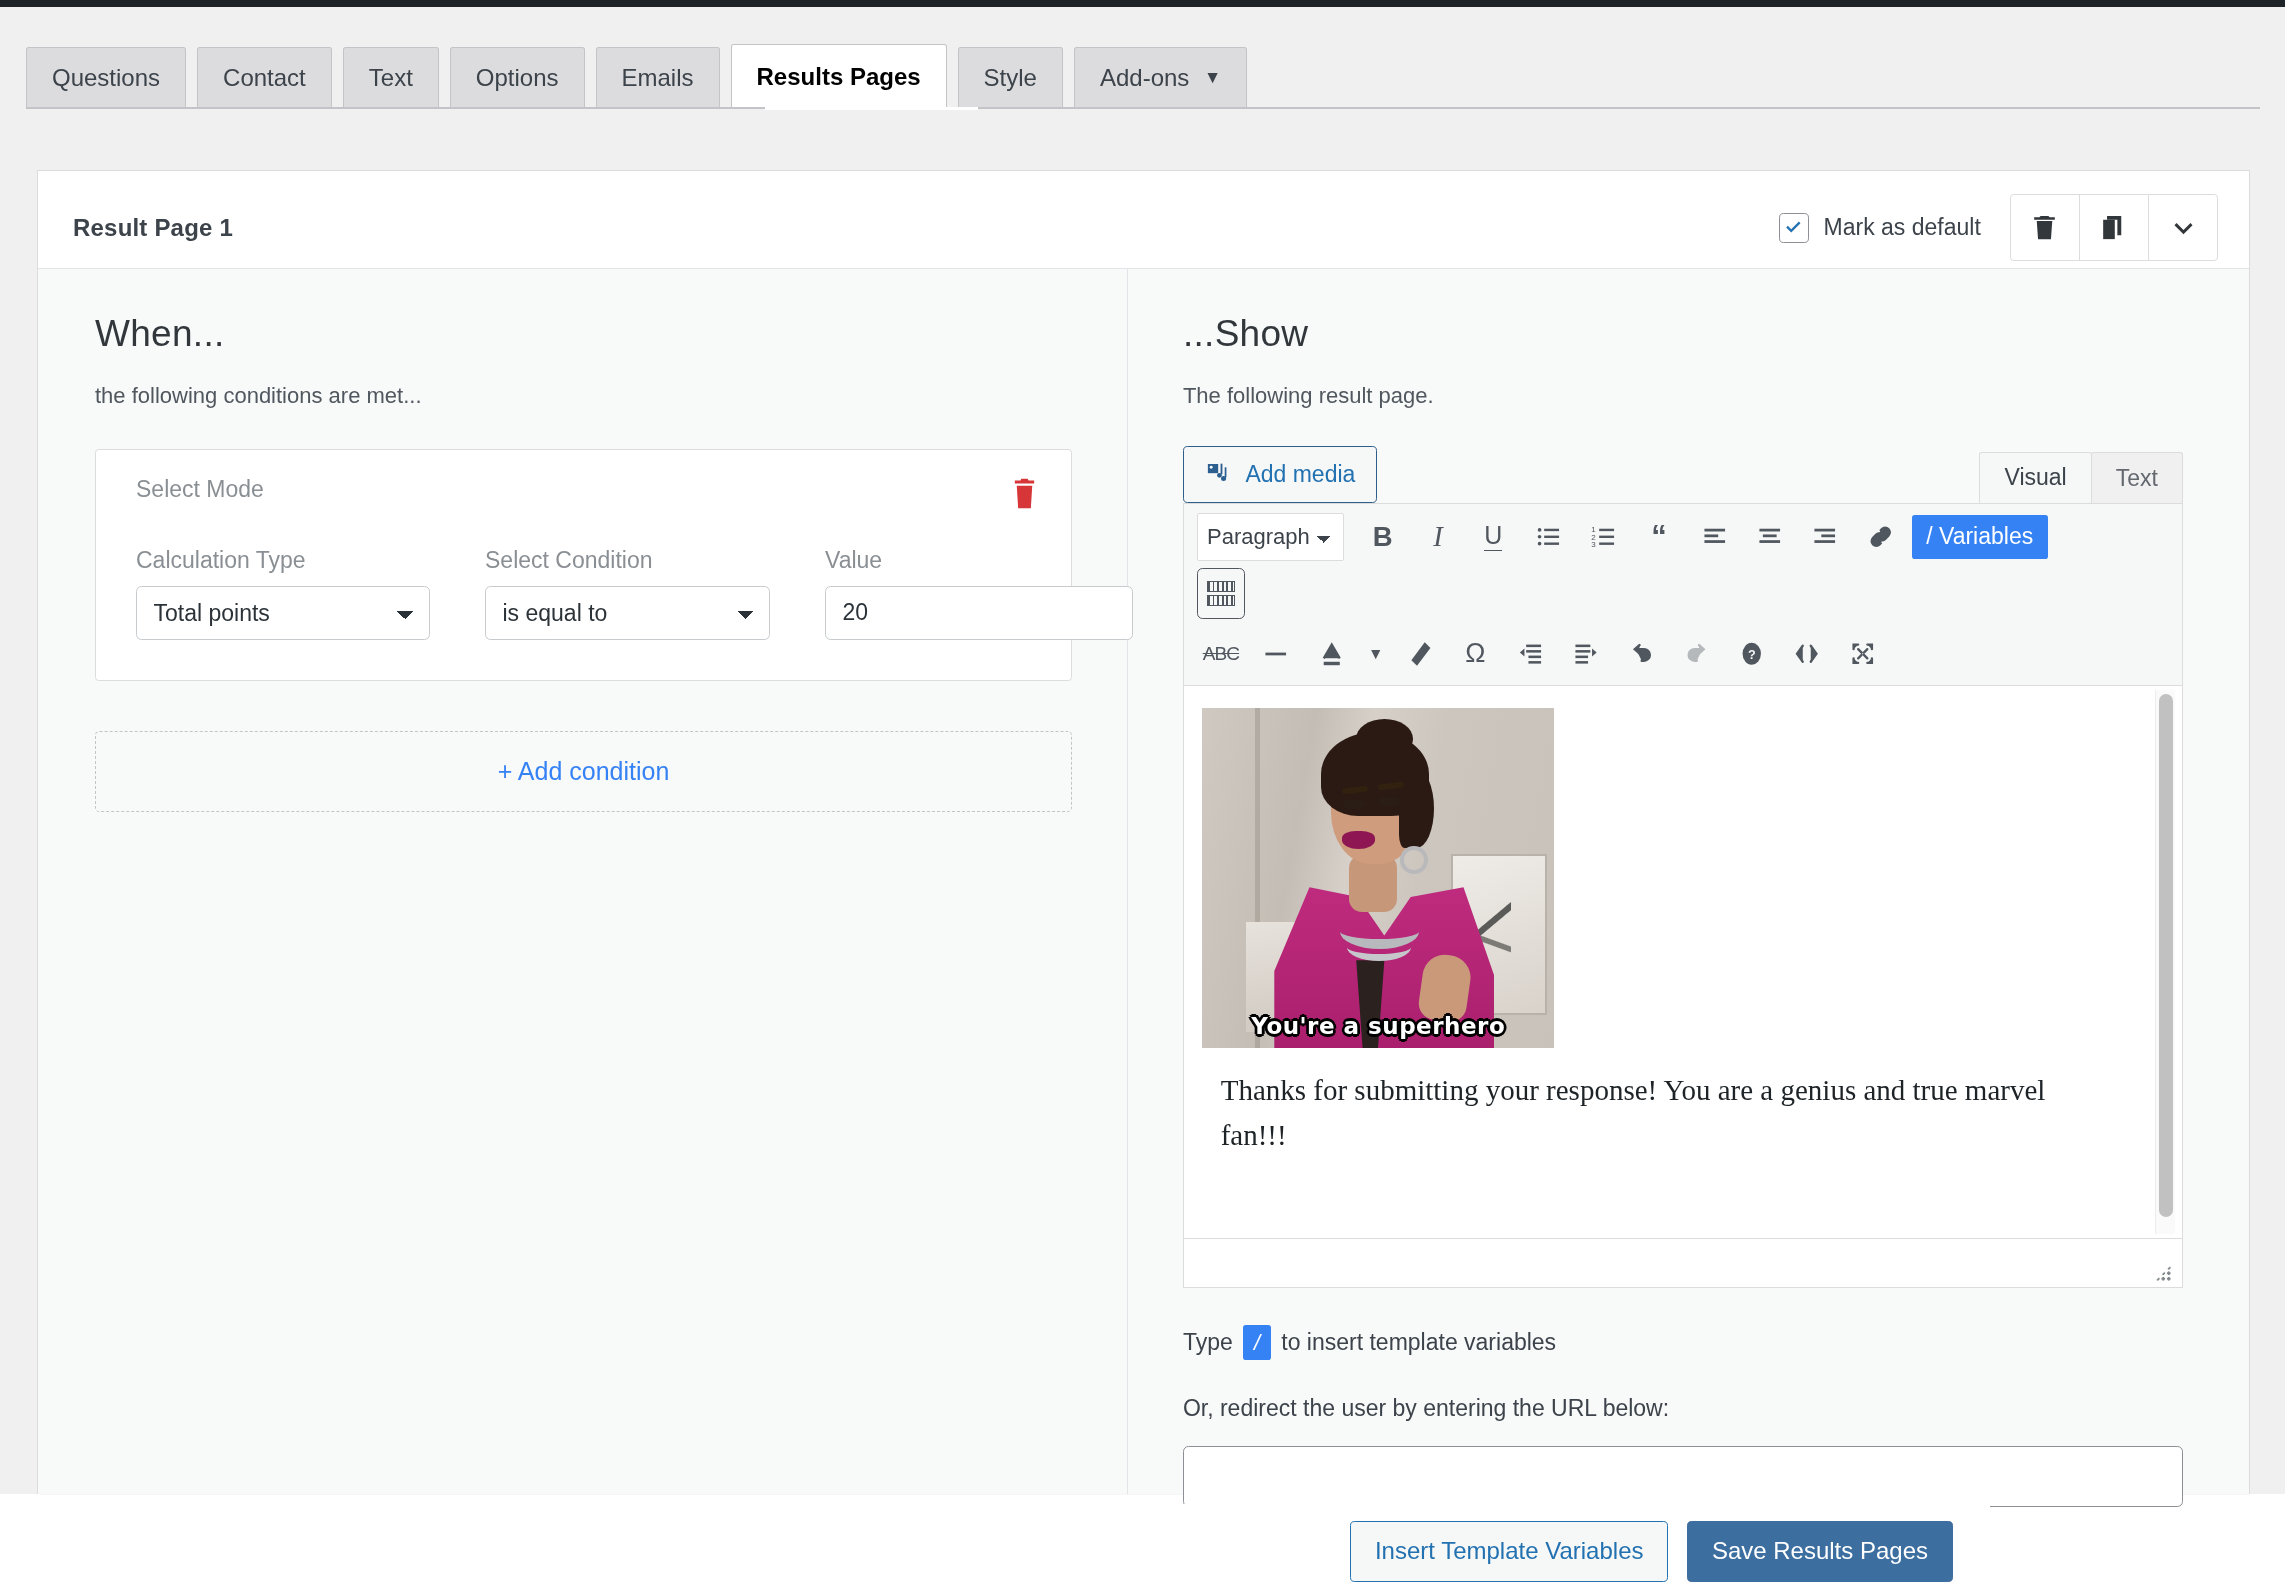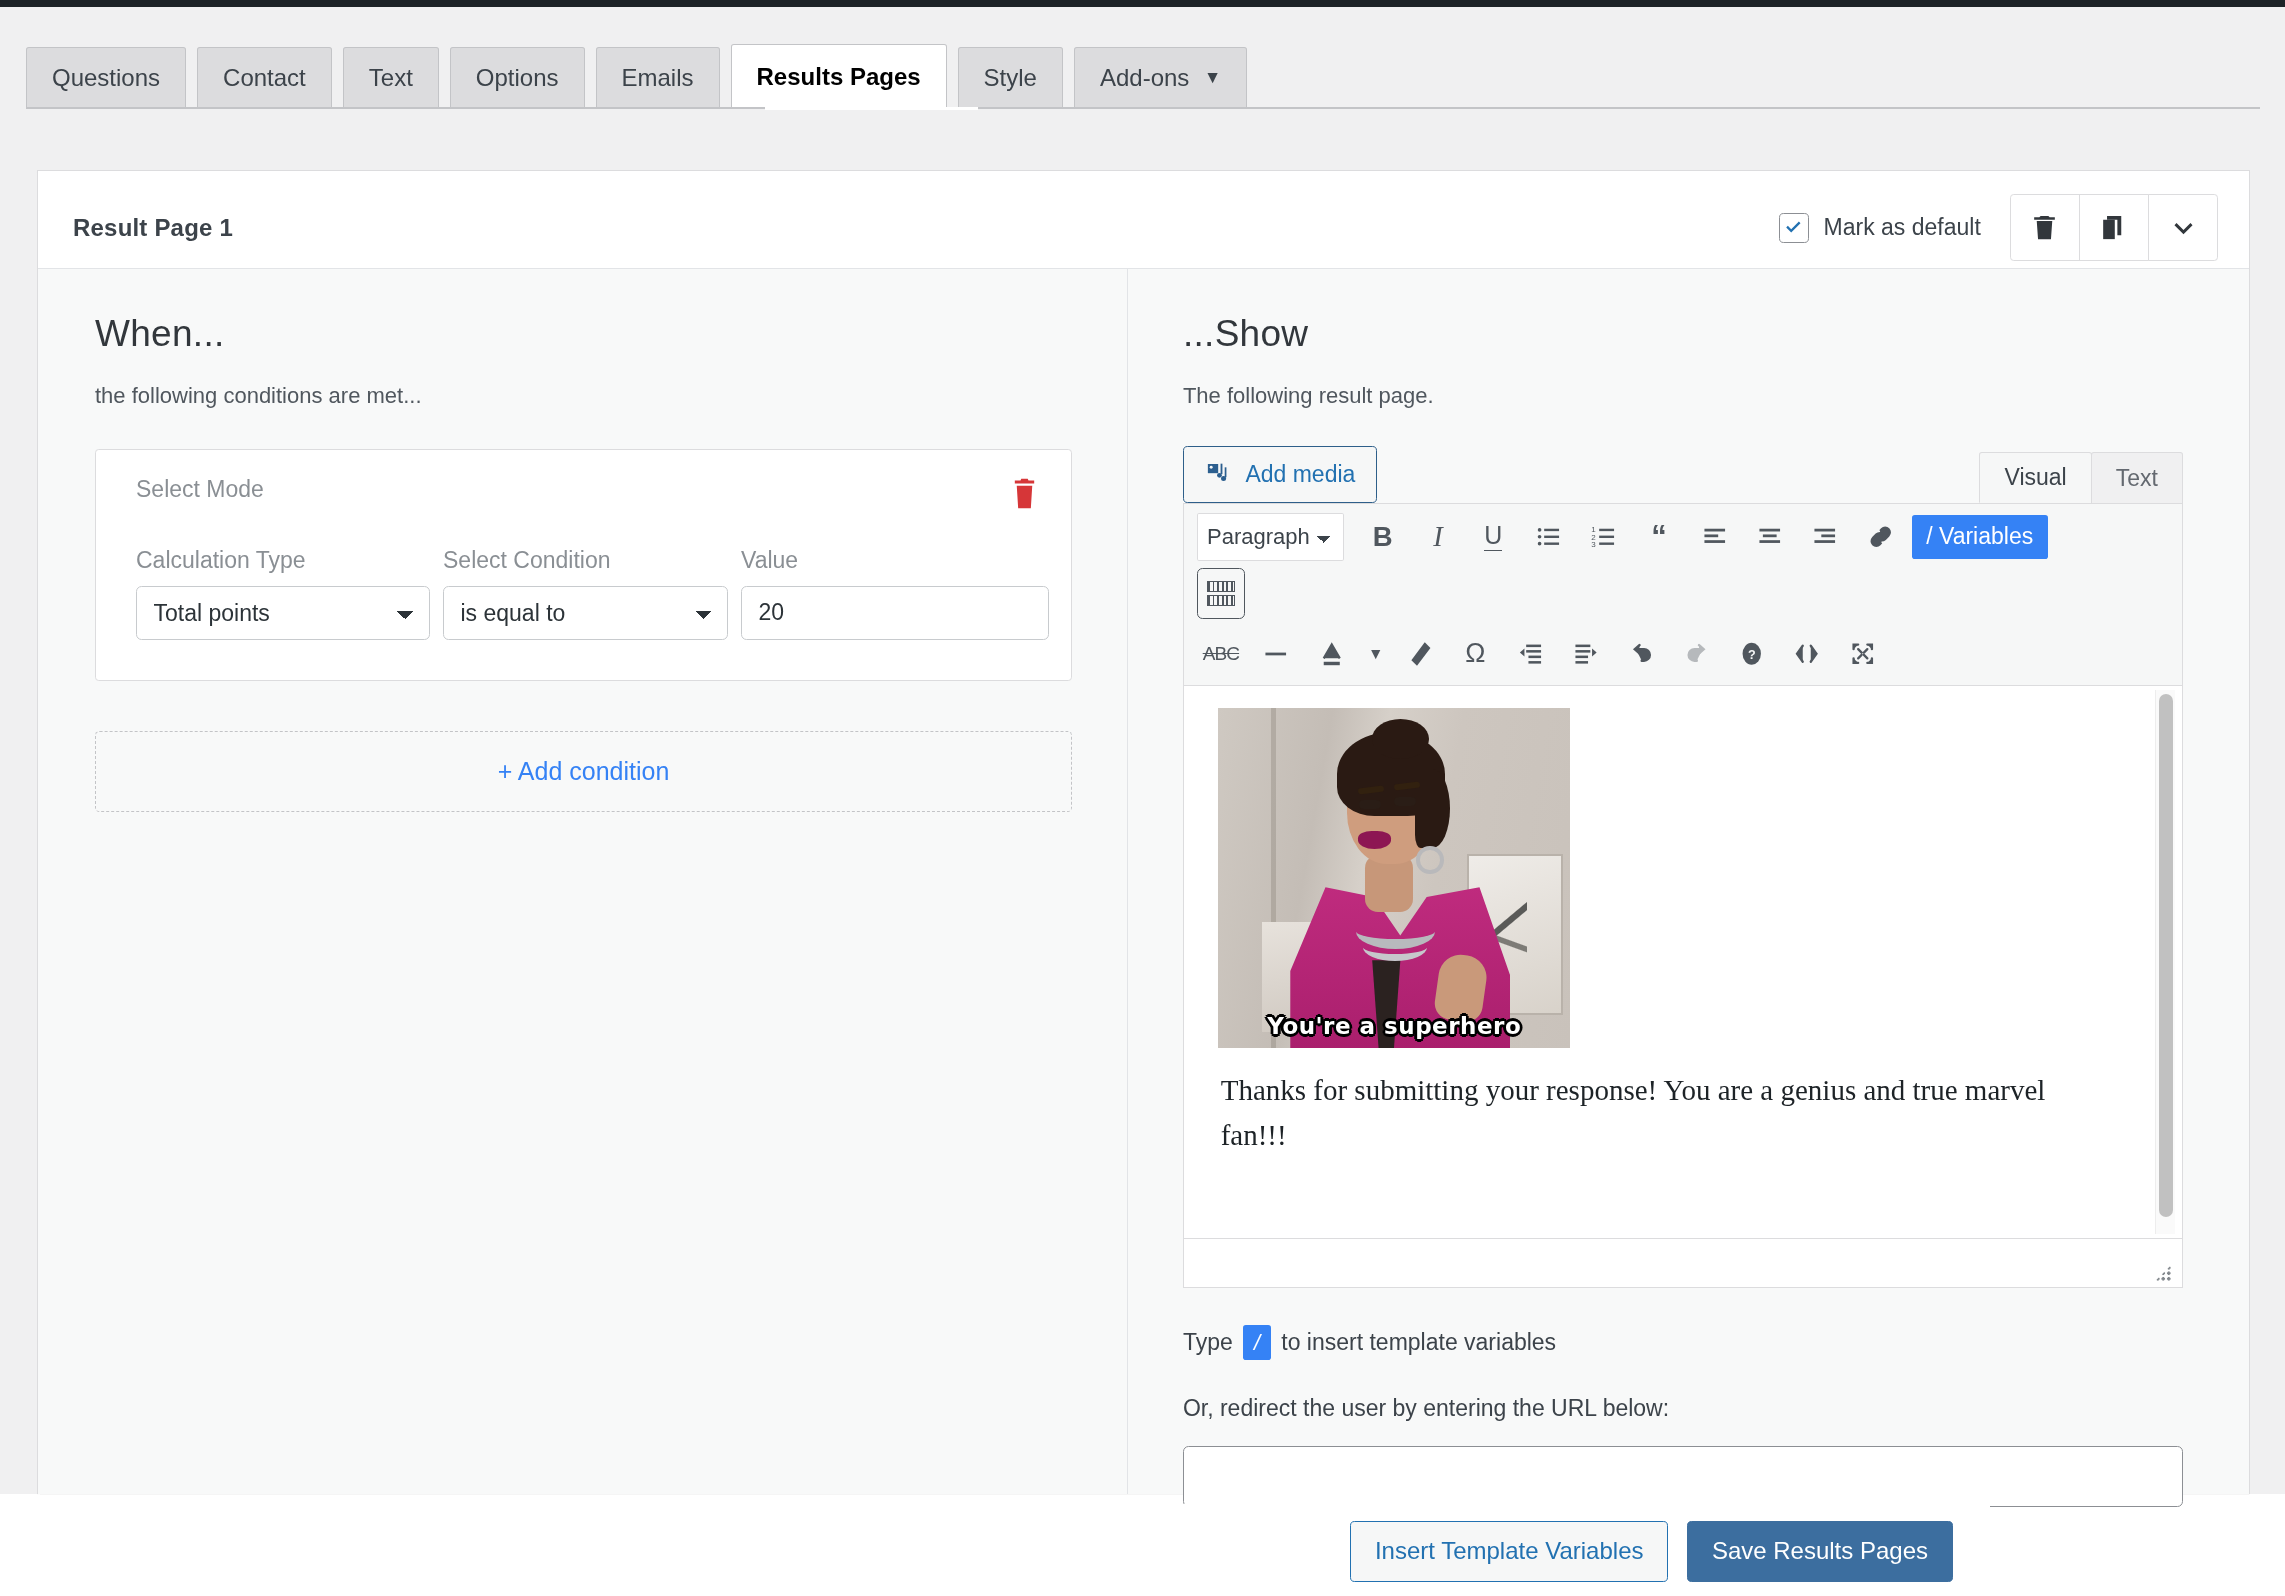--- a/index.html
+++ b/index.html
@@ -96,7 +96,7 @@
   .w-calc { width:294px; }
   .w-cond { width:285px; }
   .w-val  { width:308px; }
-  .row-gap { margin-top:44px; }
+  .row-gap { margin-top:44px;gap:42px; }
 
   .add-condition {
     margin-top:50px; height:81px; border:1.8px dashed #c3c4c7; border-radius:4.6px;

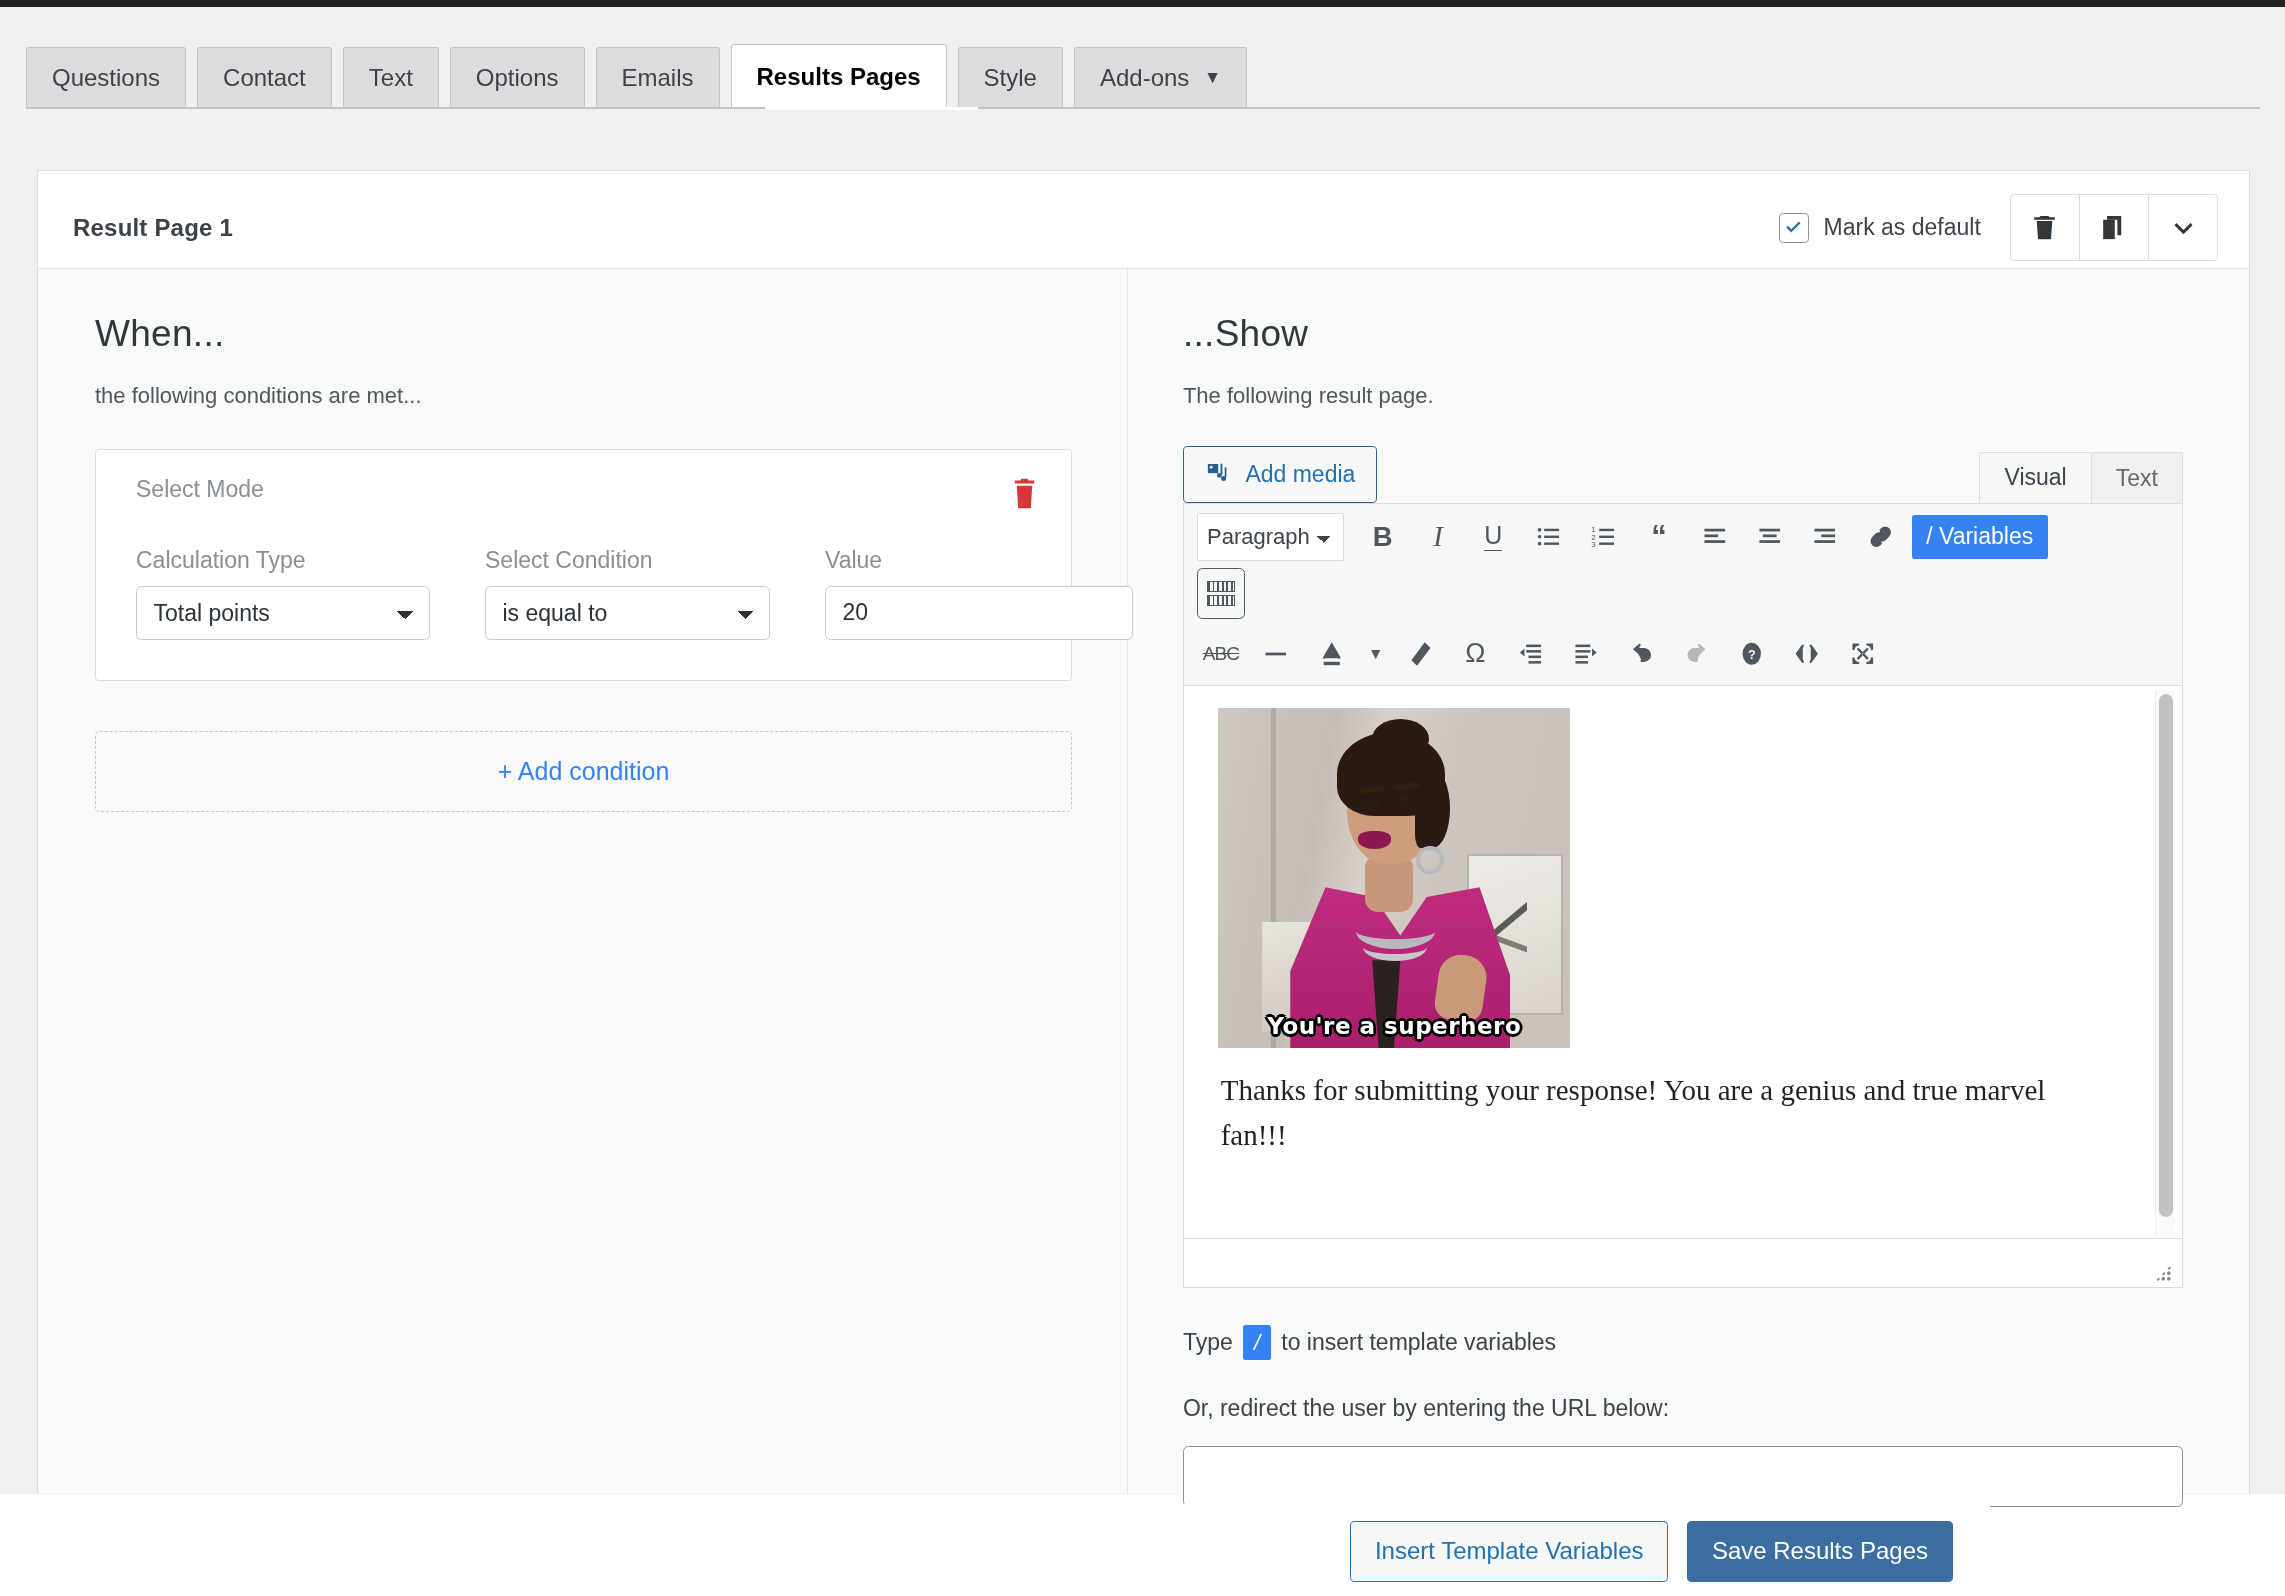--- a/index.html
+++ b/index.html
@@ -161,7 +161,7 @@
   }
   .canvas-inner { padding:22px 0 0 18.4px; }
   .gif {
-    width:352px; height:340px; position:relative; overflow:hidden; background:#cfc7c0;margin-left:16px;
+    width:352px; height:340px; position:relative; overflow:hidden; background:#cfc7c0;
   }
   .gif .wall { position:absolute; inset:0;
     background: linear-gradient(100deg,#cfc9c2 0%,#c4bdb6 28%,#d6d0c9 42%,#cdc6bf 60%,#c9c2bb 100%); }

